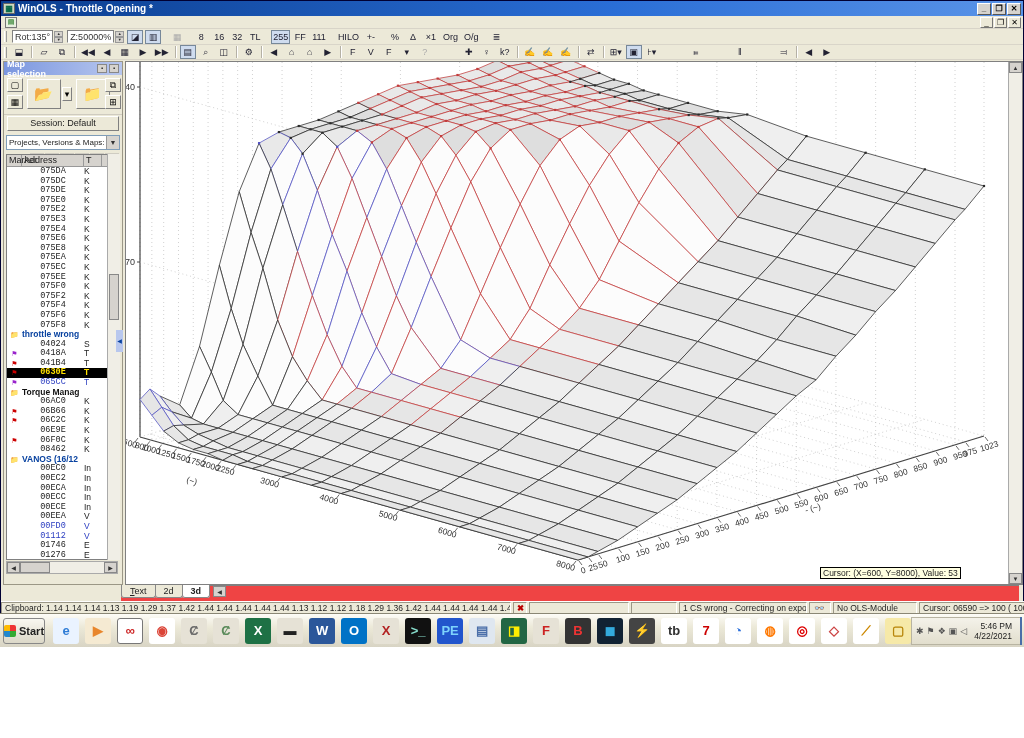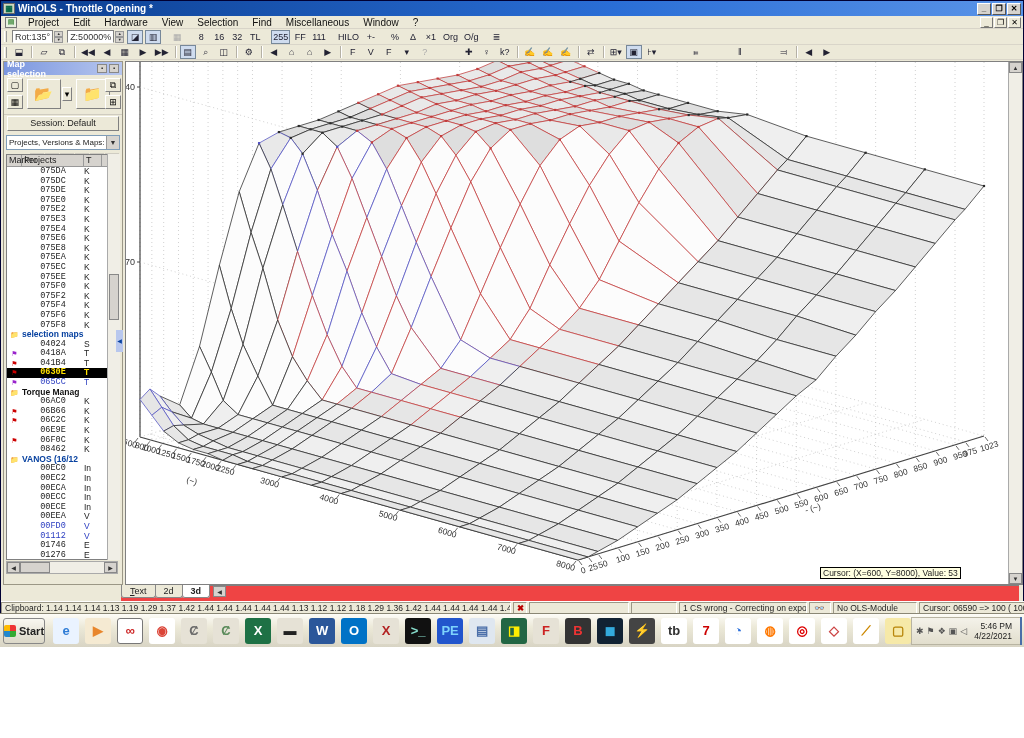--- a/index.html
+++ b/index.html
@@ -111,7 +111,6 @@
 
     <div id="menubar">
       <span class="doc-icon">▤</span>
-      <span id="menuitems"><span class="mitem">Project</span><span class="mitem">Edit</span><span class="mitem">Hardware</span><span class="mitem">View</span><span class="mitem">Selection</span><span class="mitem">Find</span><span class="mitem">Miscellaneous</span><span class="mitem">Window</span><span class="mitem">?</span></span>
       <span class="wbtns small" style="margin-left:auto;margin-right:2px;">
         <span class="wbtn">_</span>
         <span class="wbtn">❐</span>

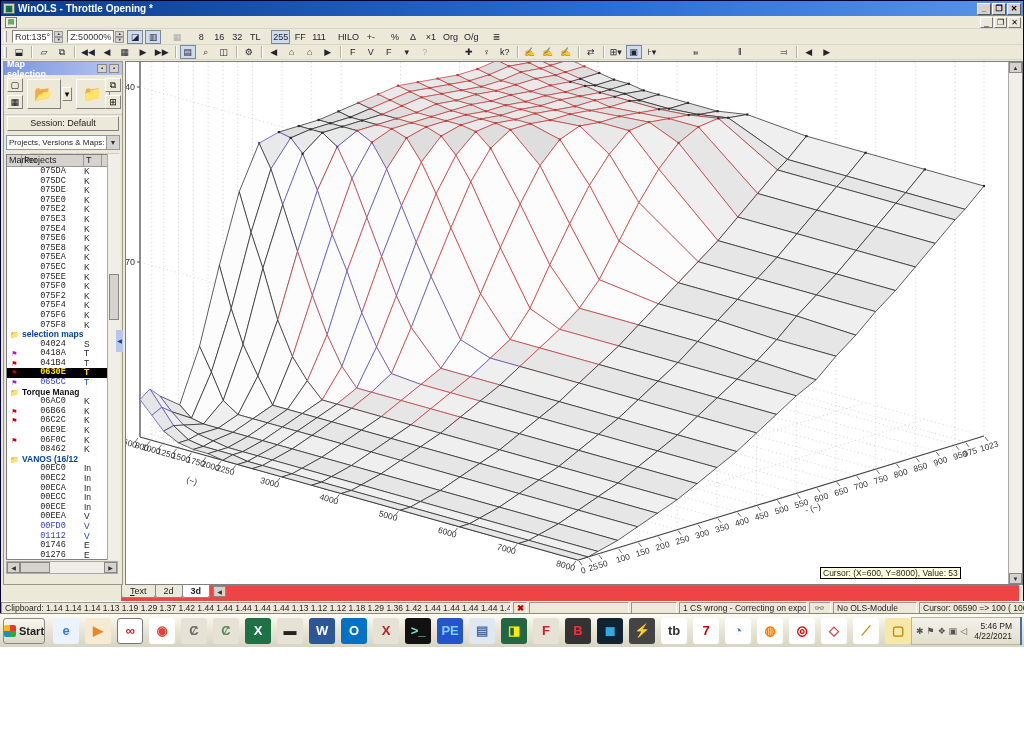--- a/index.html
+++ b/index.html
@@ -229,7 +229,7 @@
       <div id="sb-list">
         <div id="sb-head">
             <span class="h" style="width: 15px;">Marker</span>
-            <span class="h" style="width: 62px;">Projects</span>
+            <span class="h" style="width: 62px;">Address</span>
             <span class="h" style="width: 18px;">T</span>
           </div>
         <div id="sb-rows">

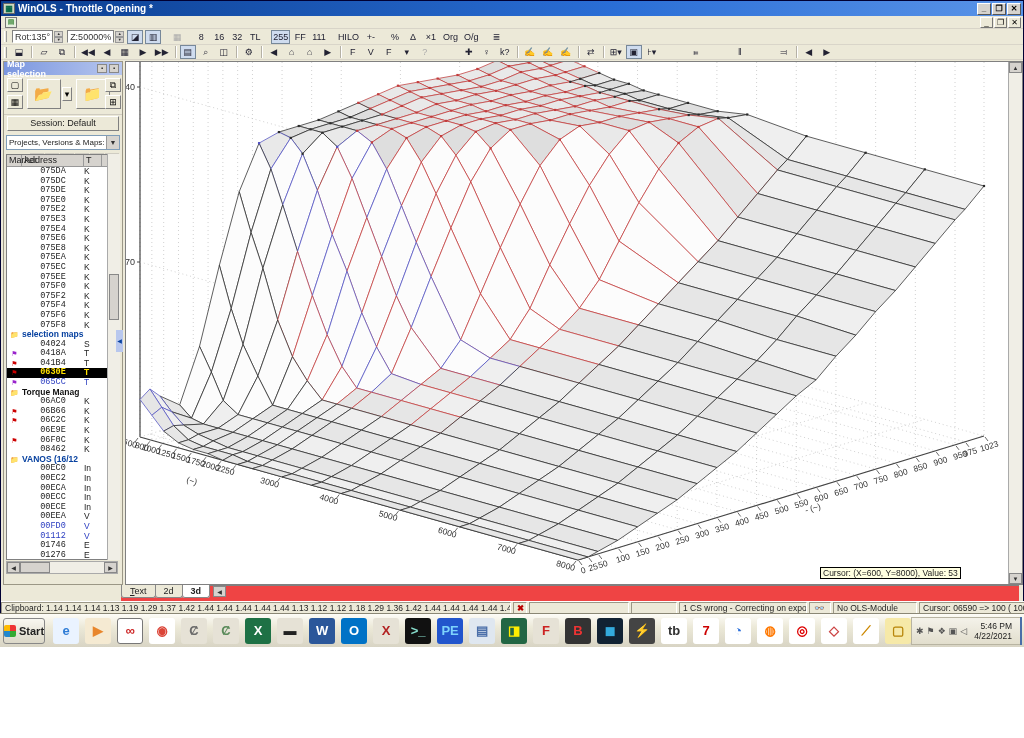--- a/index.html
+++ b/index.html
@@ -320,7 +320,7 @@
             </div>
             <div class="srow folder-blue">
               <span class="m fold">📁</span>
-              <span class="a">selection maps</span>
+              <span class="a">throttle wrong</span>
               <span class="t"></span>
             </div>
             <div class="srow">

